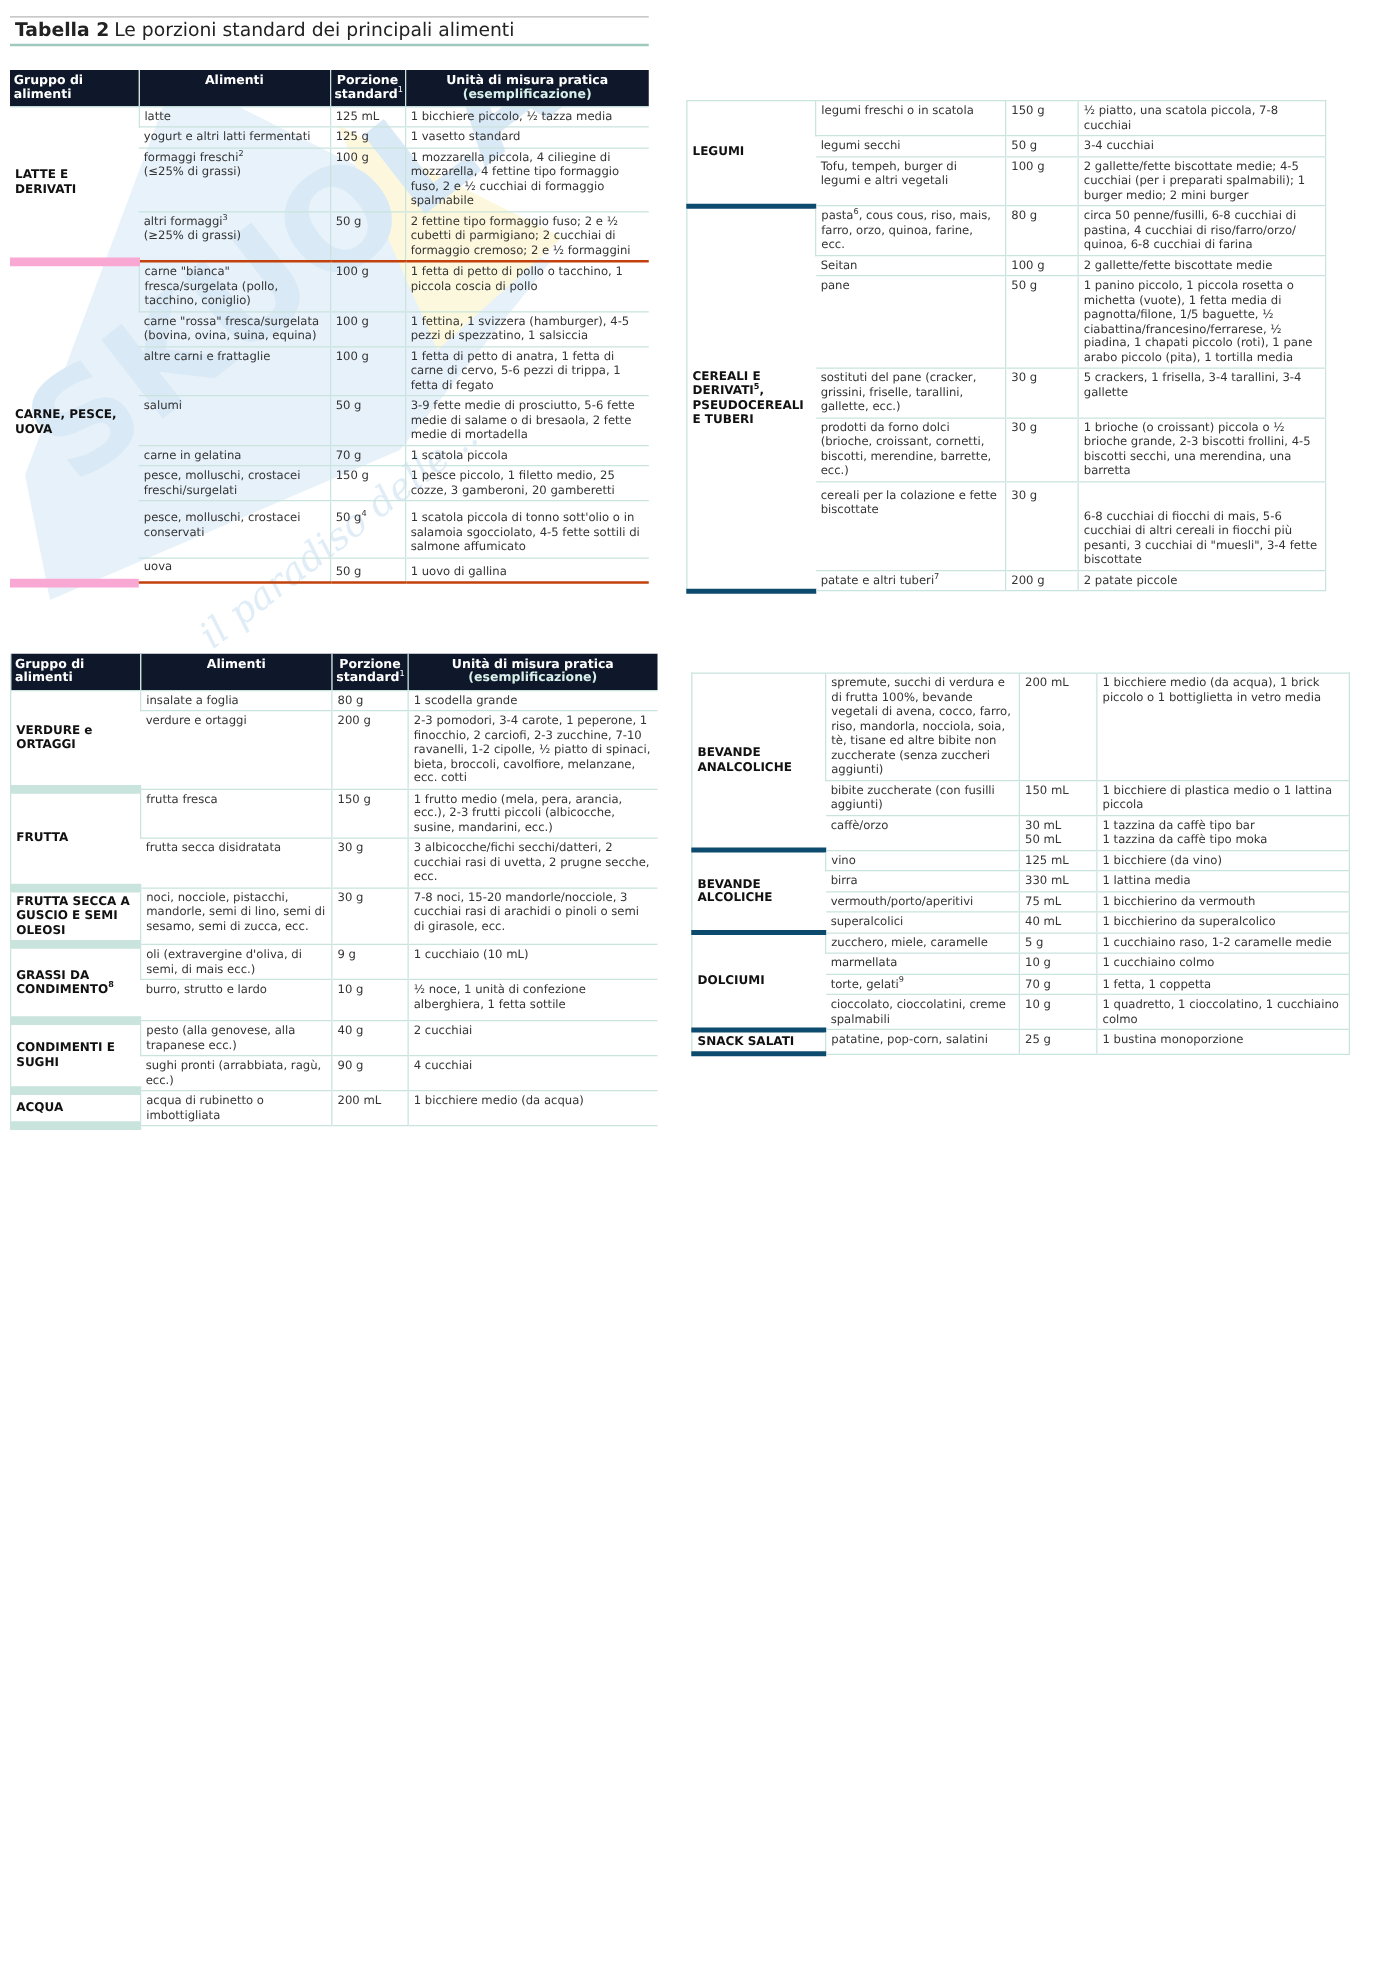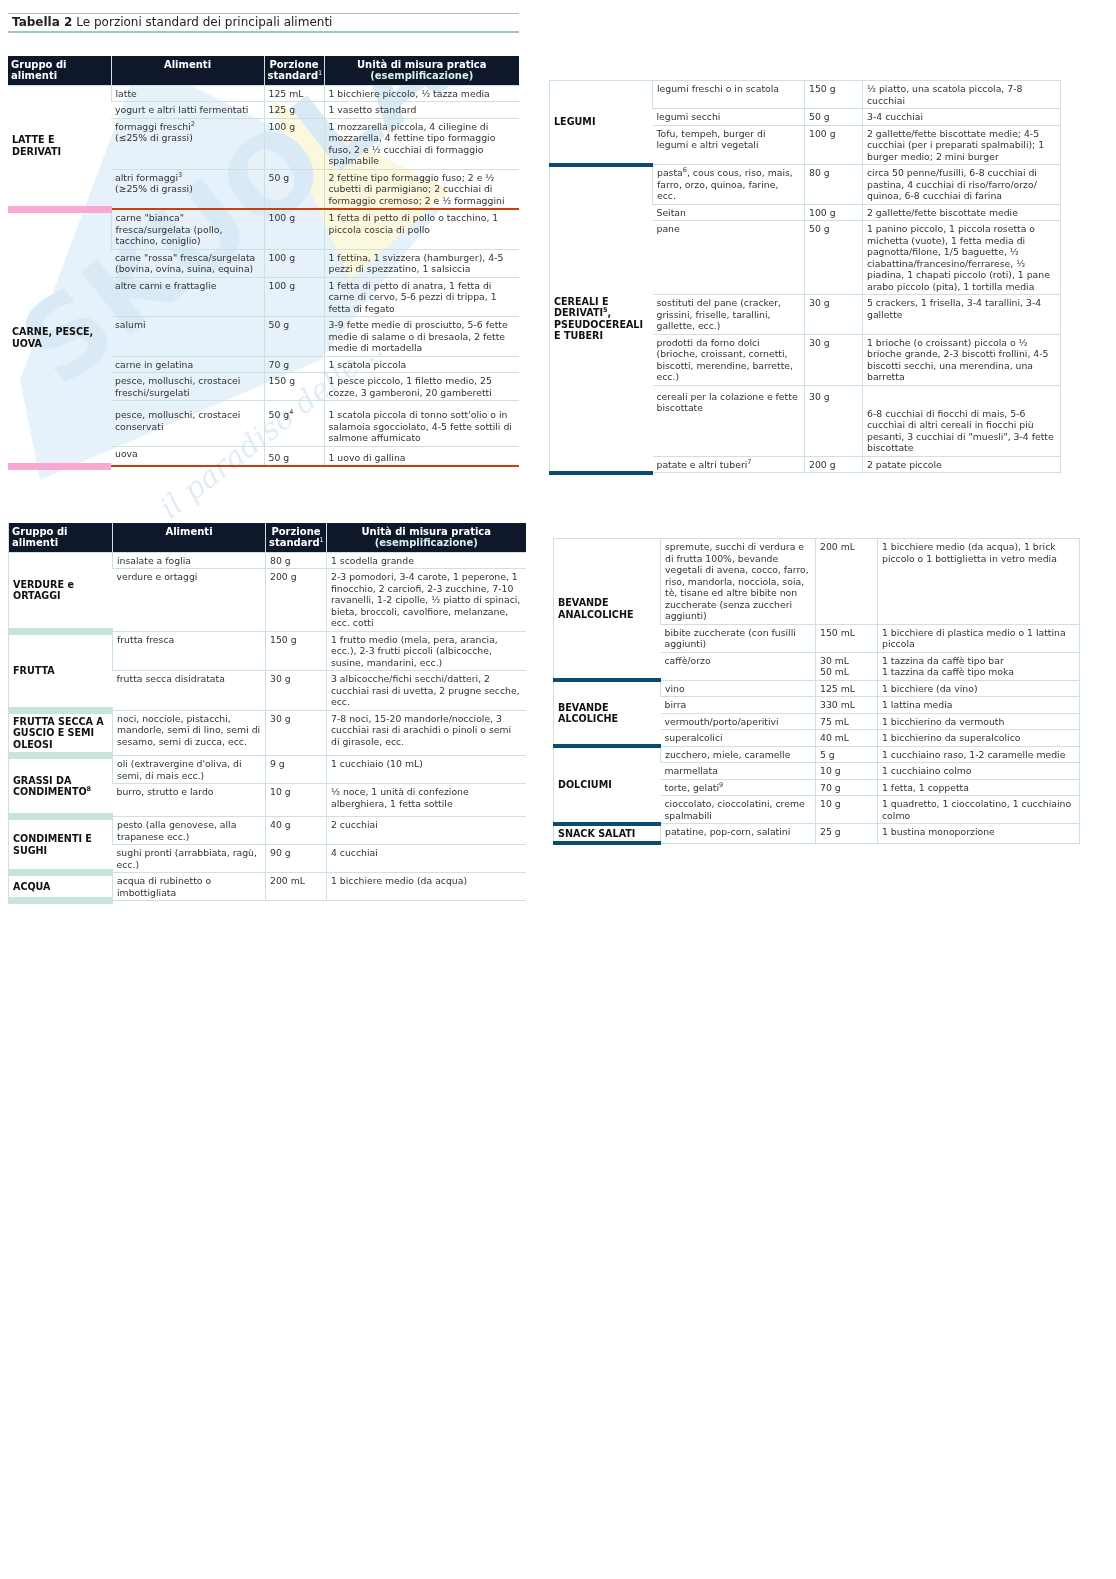--- a/index.html
+++ b/index.html
@@ -9,7 +9,7 @@
   .title-bar {
     position: absolute; left: 8px; top: 13px; width: 511px;
     border-top: 1px solid #b8b8b8; border-bottom: 2px solid #9fc9bf;
-    padding: 1px 0 2px 4px; font-size: 12px; color: #222;
+    padding: 1px 0 2px 4px; font-size: 15px; color: #222;
     font-family: "DejaVu Sans", sans-serif;
   }
   .title-bar b { font-weight: bold; margin-right: 4px; }

